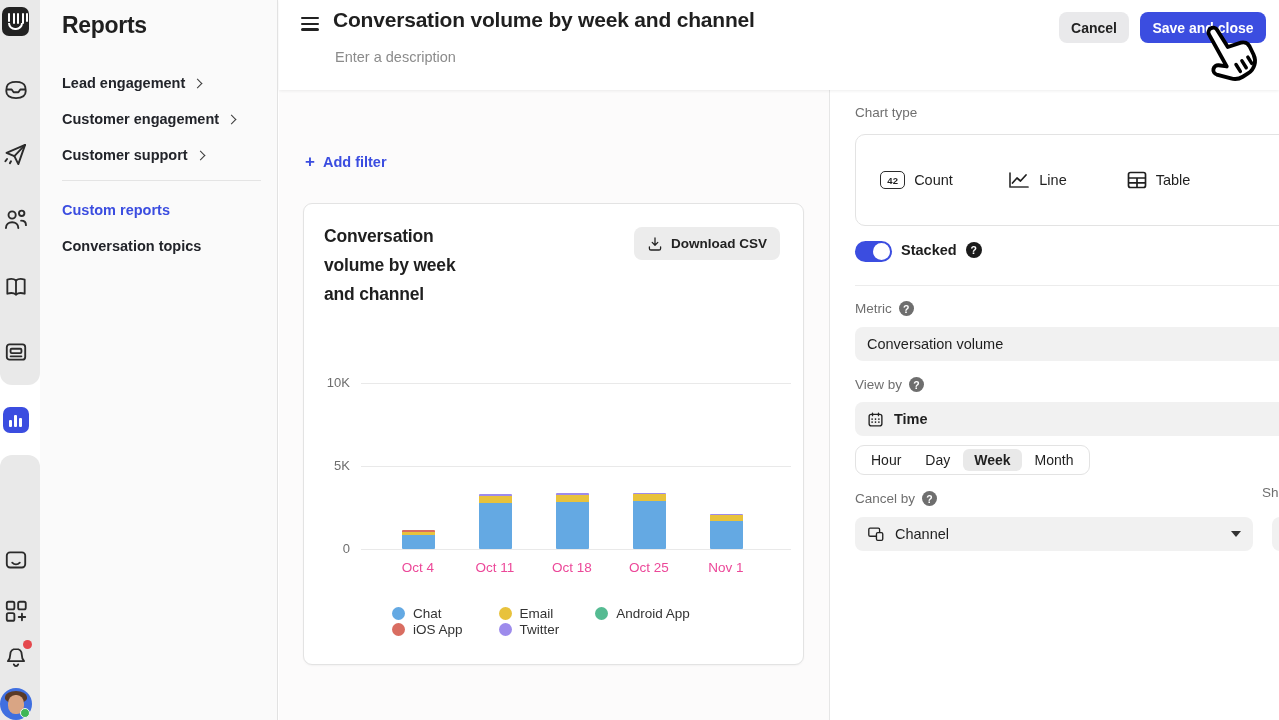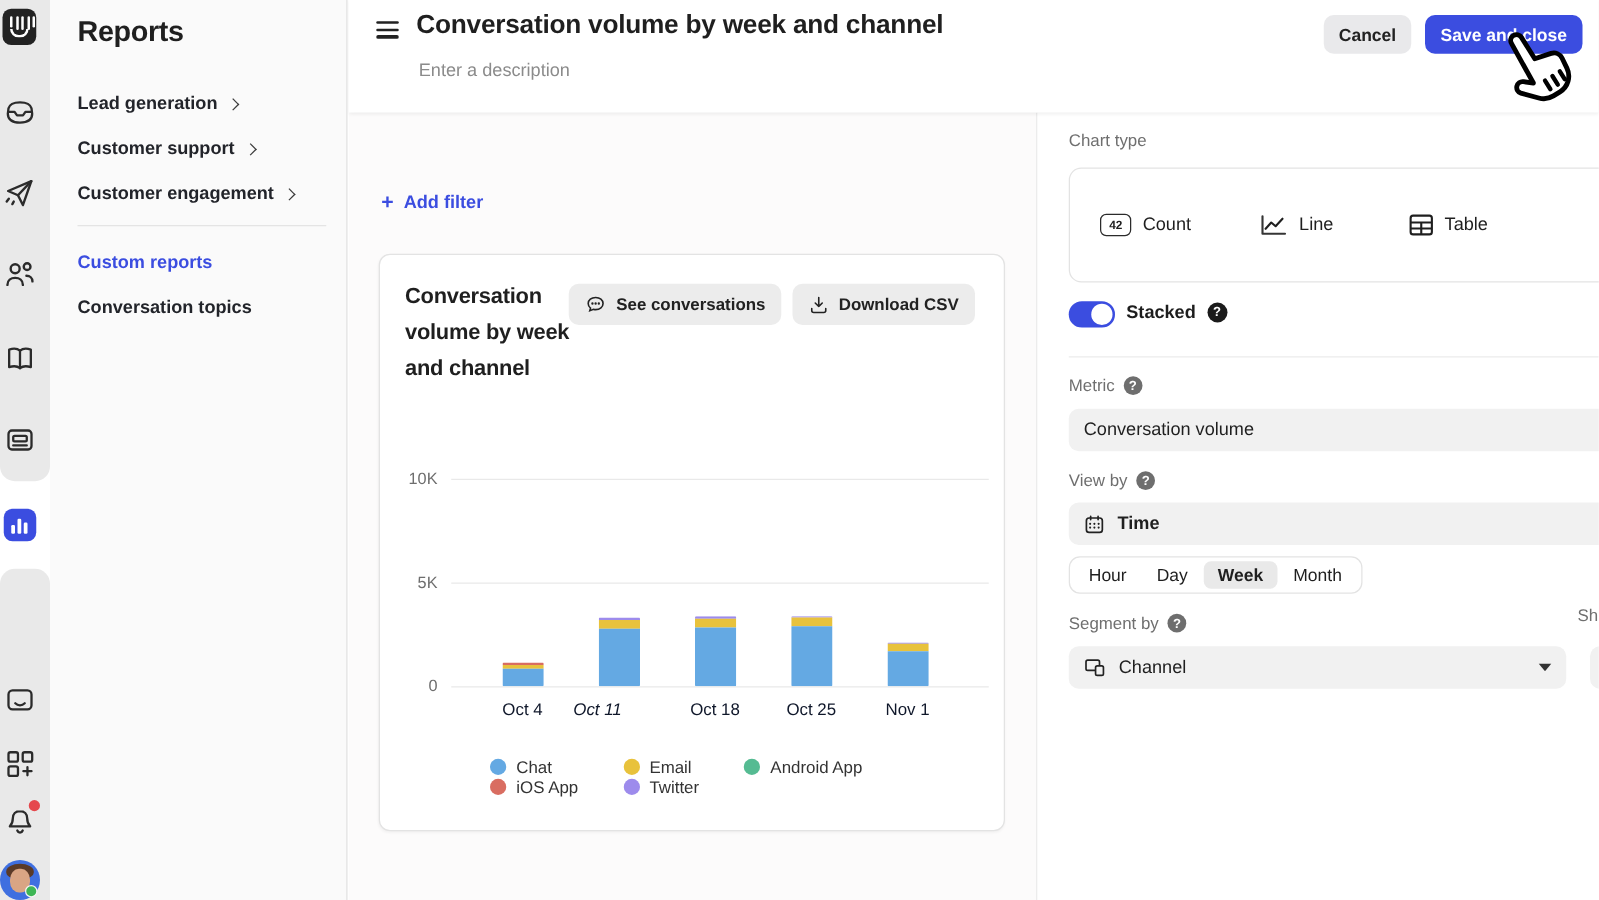--- a/index.html
+++ b/index.html
@@ -213,7 +213,7 @@
   <div class="sb-title">Reports</div>
   <div class="nav" id="nav">
       <div class="nav-item">
-        <span>Lead generation</span>
+        <span>Lead engagement</span>
         <span class="chev"></span>
       </div>
       <div class="nav-item">

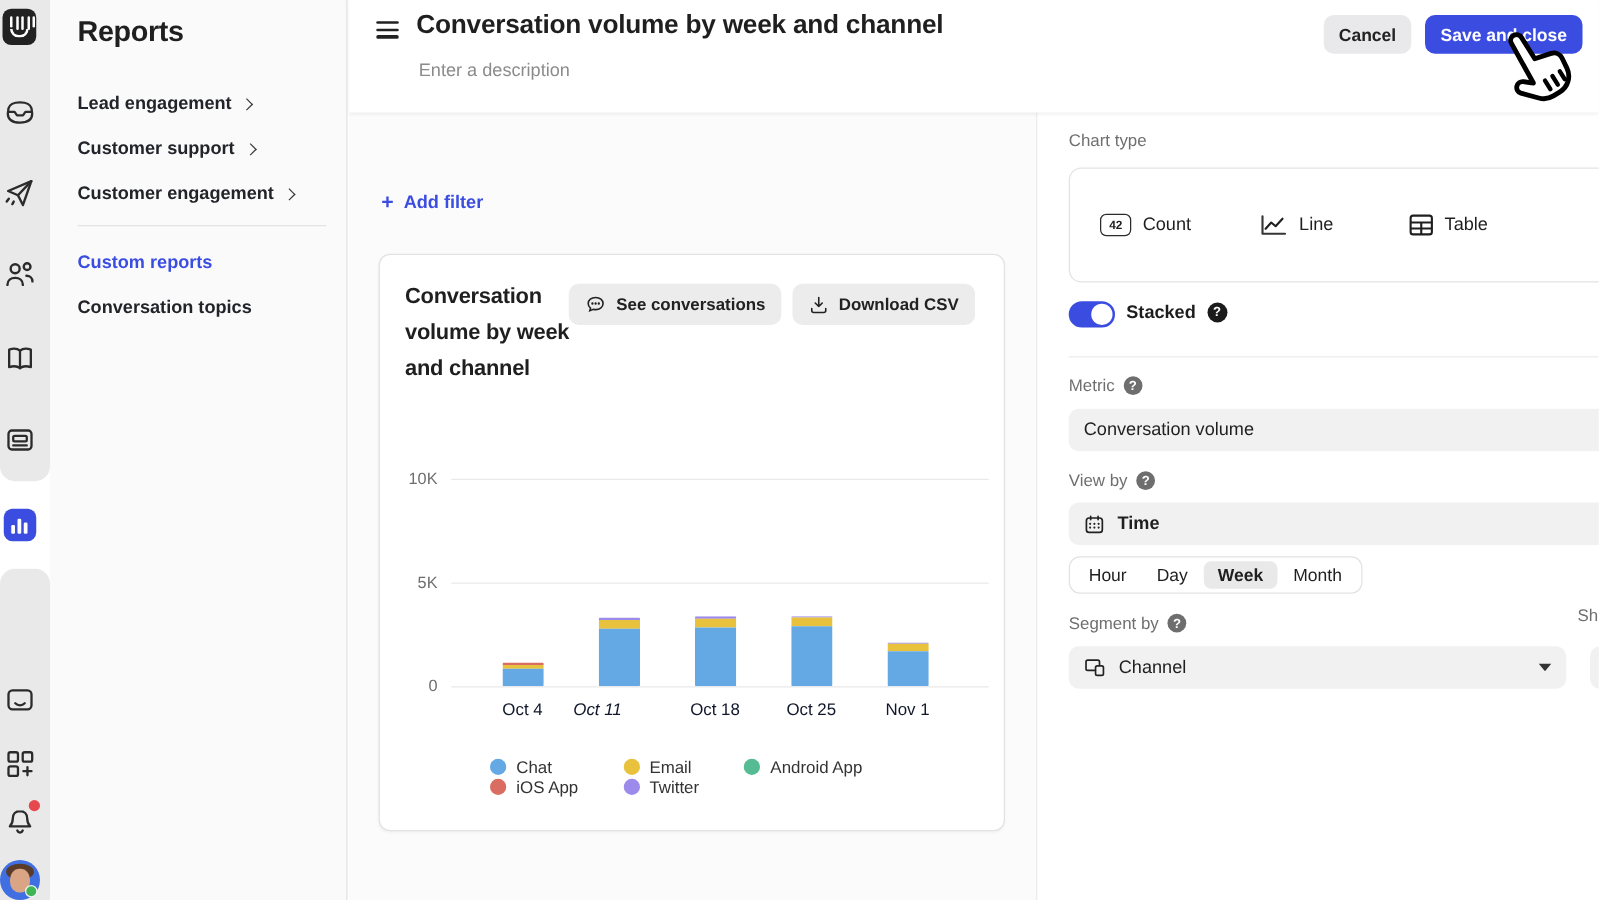--- a/index.html
+++ b/index.html
@@ -217,11 +217,11 @@
         <span class="chev"></span>
       </div>
       <div class="nav-item">
+        <span>Customer engagement</span>
+        <span class="chev"></span>
+      </div>
+      <div class="nav-item">
         <span>Customer support</span>
-        <span class="chev"></span>
-      </div>
-      <div class="nav-item">
-        <span>Customer engagement</span>
         <span class="chev"></span>
       </div>
       <div class="nav-div"></div>

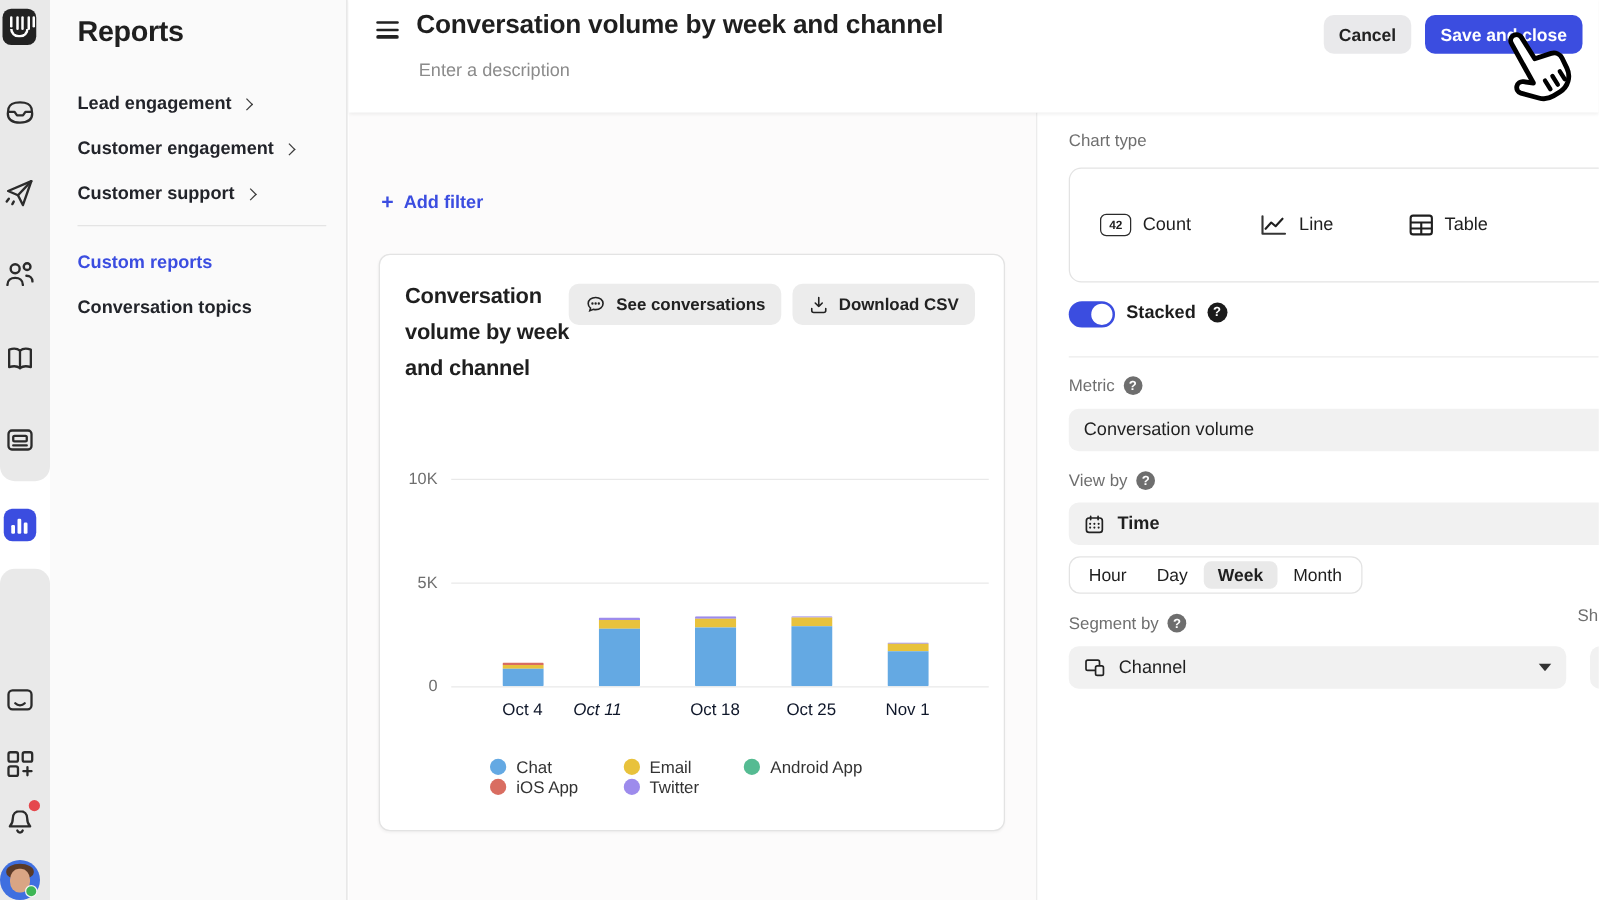--- a/index.html
+++ b/index.html
@@ -262,13 +262,6 @@
   <div class="card">
     <div class="card-title">Conversation volume by week and channel</div>
 
-    <div class="card-btn see">
-      <svg width="17" height="17" viewBox="0 0 20 20" fill="none" stroke="#222" stroke-width="1.5" stroke-linecap="round">
-        <path d="M10 3.5 c4 0 7 2.4 7 5.7 s-3 5.7-7 5.7 c-.7 0-1.4-.1-2-.2 L4.5 16 l.7-2.5 C3.7 12.4 3 10.9 3 9.2 3 5.9 6 3.5 10 3.5 Z"></path>
-        <path d="M7 9.2 h.01 M10 9.2 h.01 M13 9.2 h.01" stroke-width="2.2"></path>
-      </svg>
-      <span>See conversations</span>
-    </div>
 
     <div class="card-btn csv">
       <svg width="16" height="16" viewBox="0 0 20 20" fill="none" stroke="#222" stroke-width="1.6" stroke-linecap="round" stroke-linejoin="round">

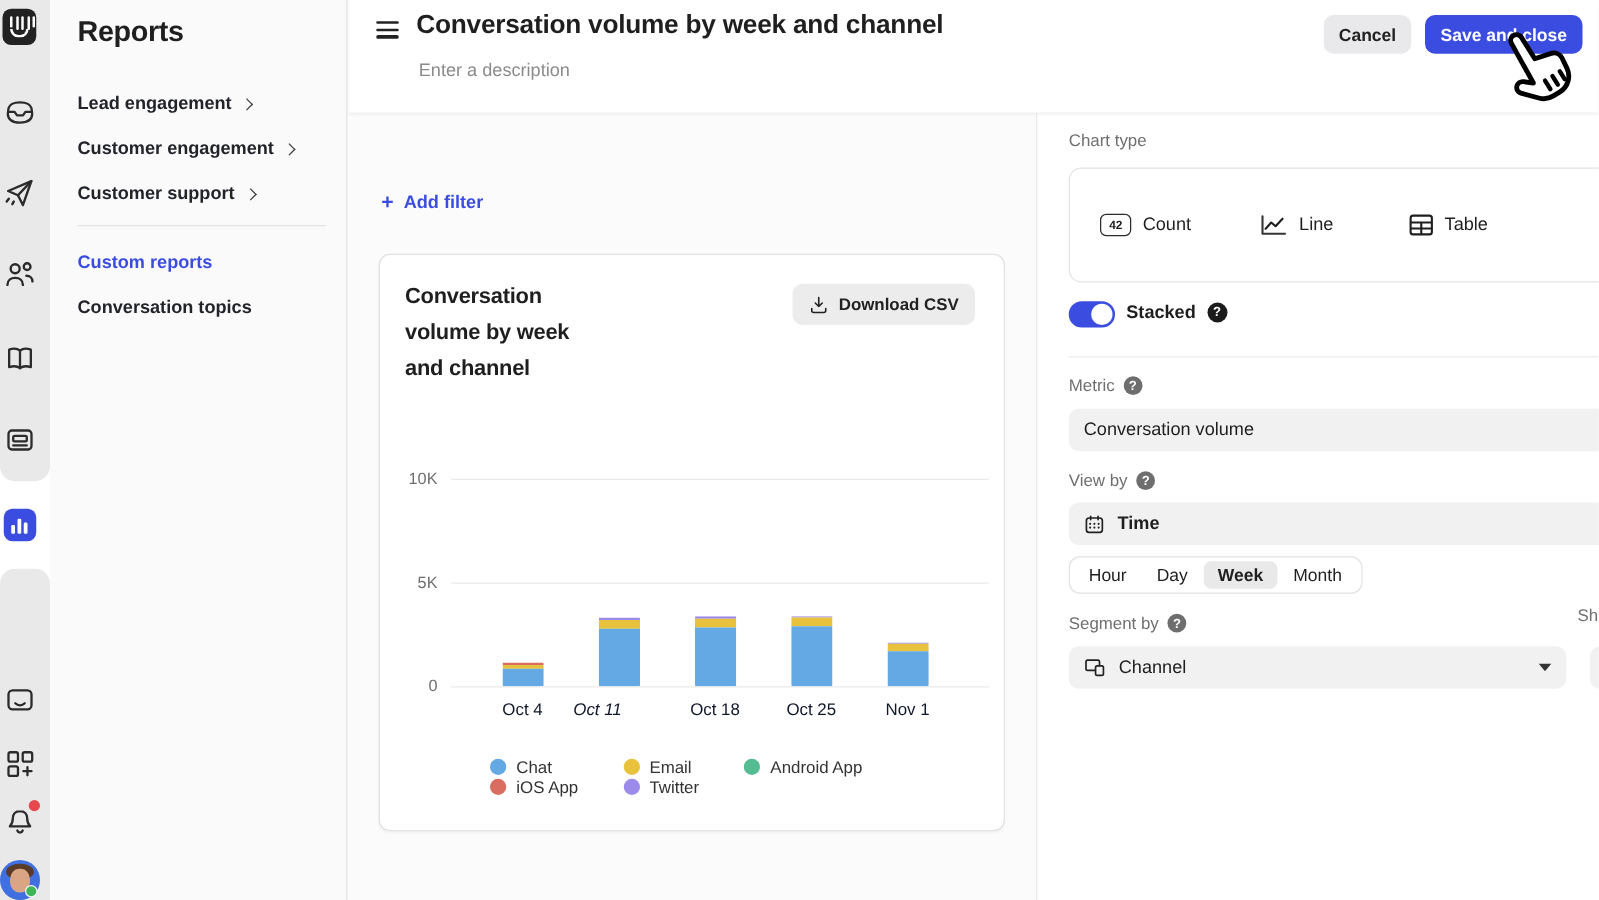--- a/index.html
+++ b/index.html
@@ -405,7 +405,7 @@
     </div>
 
   <div class="plabel" style="left:25px; top:401px;">
-    <span>Segment by</span>
+    <span>Cancel by</span>
     <span class="help"></span>
   </div>
   <div class="field" style="top:427px; width:398px;">

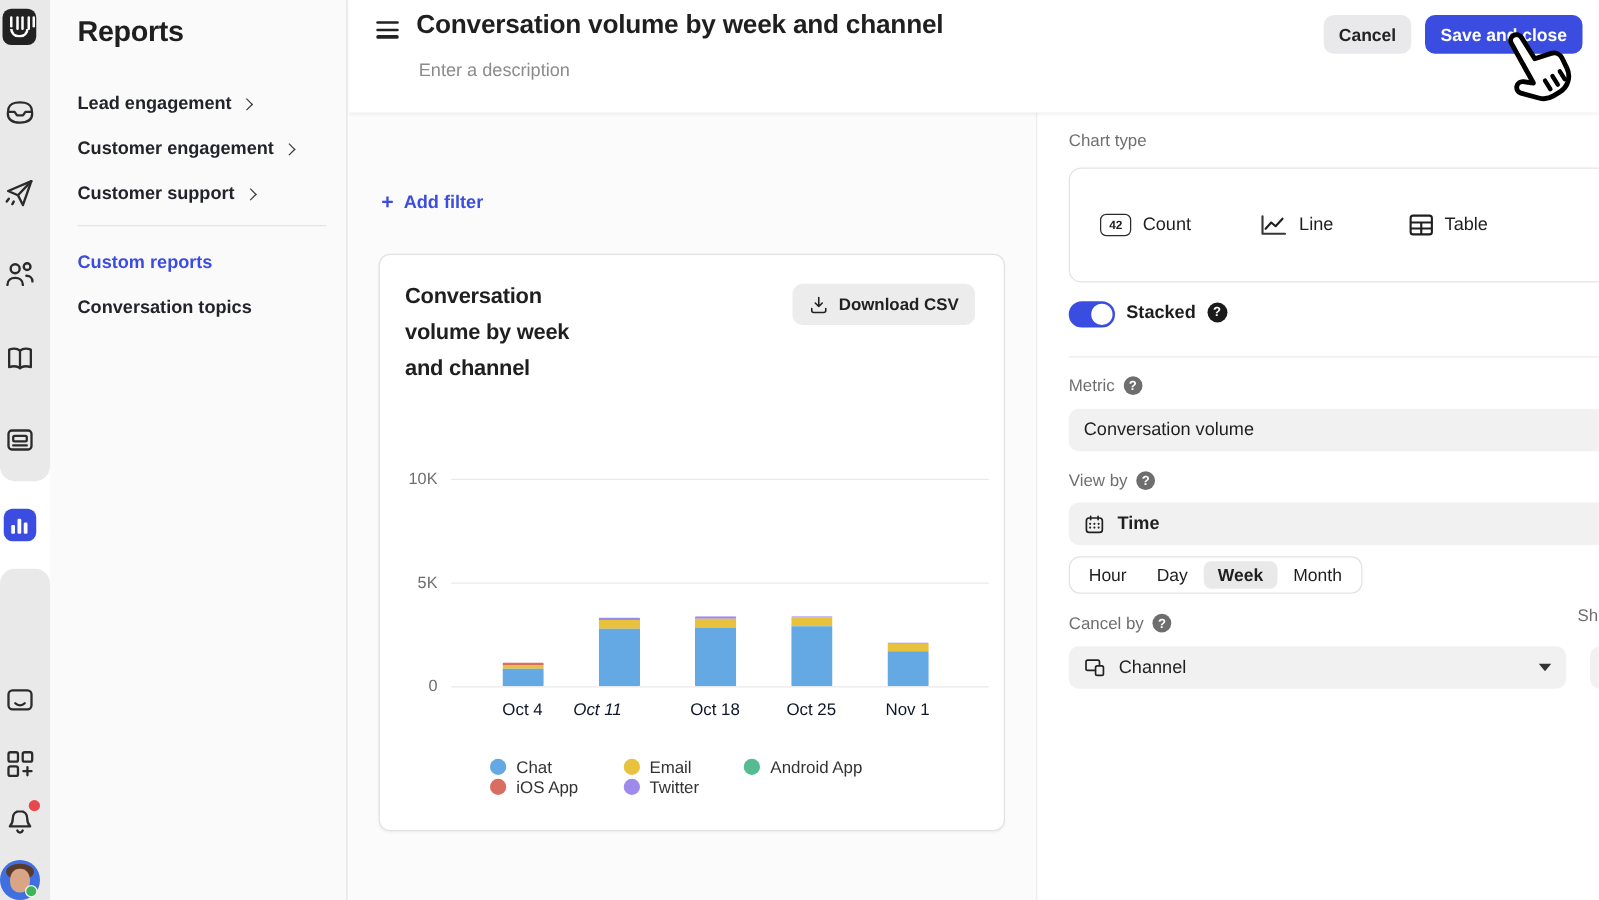--- a/index.html
+++ b/index.html
@@ -69,7 +69,7 @@
 
   .gridline { position:absolute; left:57px; width:430px; height:1px; background:#e9e9e9; }
   .ytick { position:absolute; left:10px; width:36px; text-align:right; font-size:13px; color:#6e6e6e; }
-  .xlab { position:absolute; width:70px; text-align:center; font-size:13.5px; color:#0f172a; }
+  .xlab { position:absolute; width:70px; text-align:center; font-size:13.5px; color:#ec4899; }
   .bar { position:absolute; width:33px; display:flex; flex-direction:column; border-radius:1px; overflow:hidden; }
   .bar i { display:block; width:100%; }
 

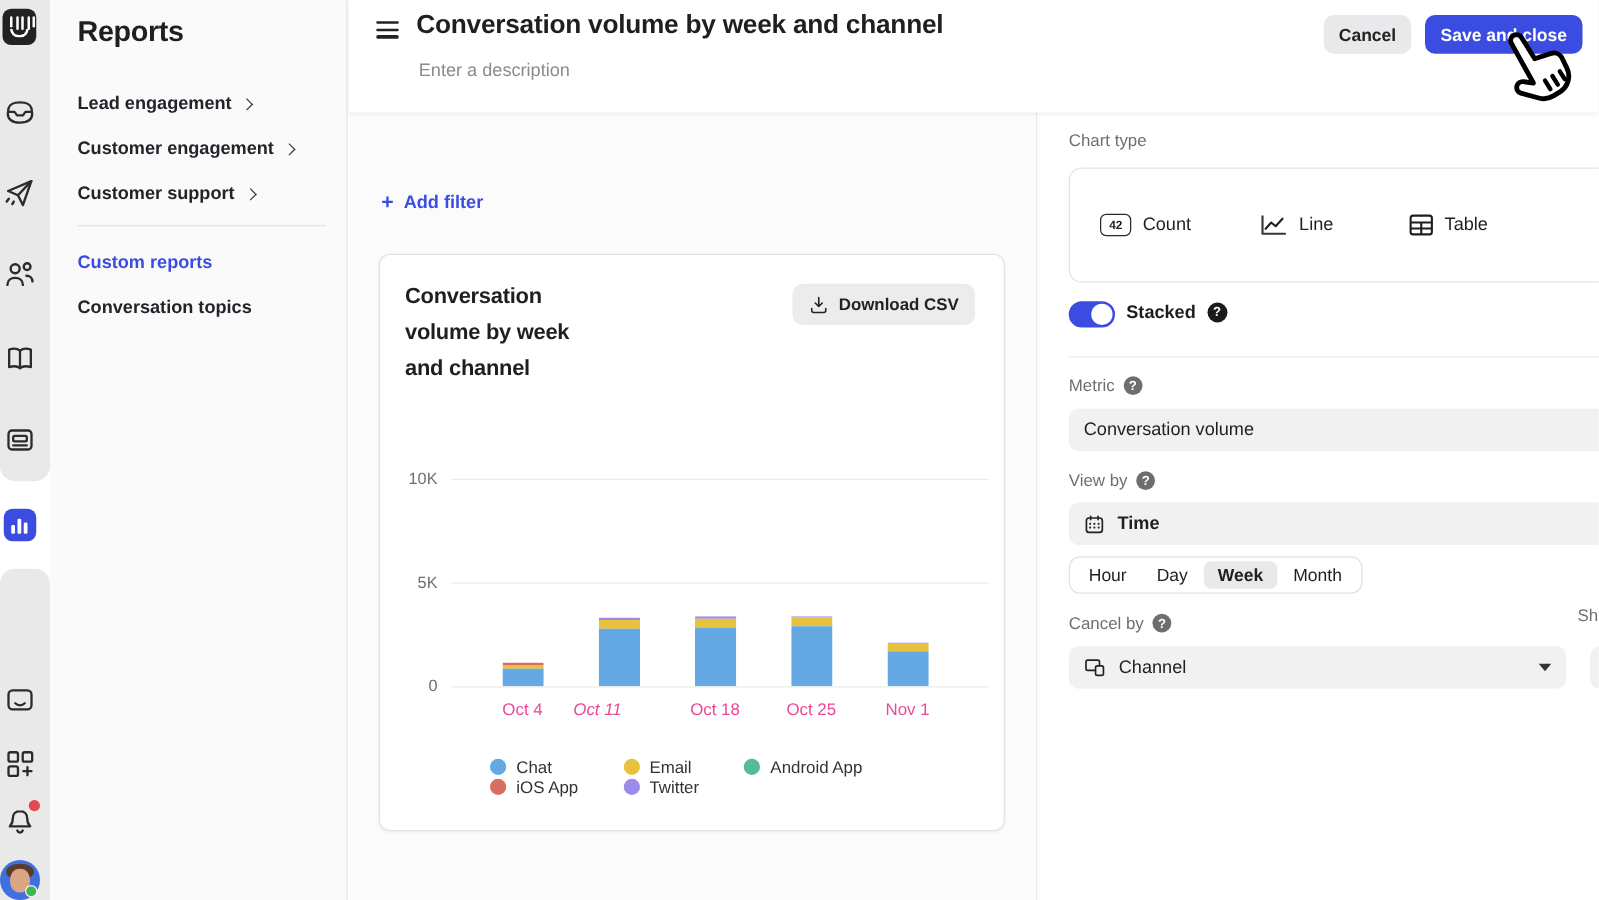--- a/index.html
+++ b/index.html
@@ -284,7 +284,7 @@
           <i style="height: 2.988px; background: rgb(232, 194, 60);"></i>
           <i style="height: 14.11px; background: rgb(100, 169, 227);"></i>
         </div>
-        <div class="xlab" style="left: 139px; top: 356px; font-style: italic;">Oct 11</div>
+        <div class="xlab" style="left: 156px; top: 356px;">Oct 11</div>
         <div class="bar" style="left: 174.5px; top: 290.22px; height: 54.78px;">
           <i style="height: 1.66px; background: rgb(157, 139, 236);"></i>
           <i style="height: 6.64px; background: rgb(232, 194, 60);"></i>

